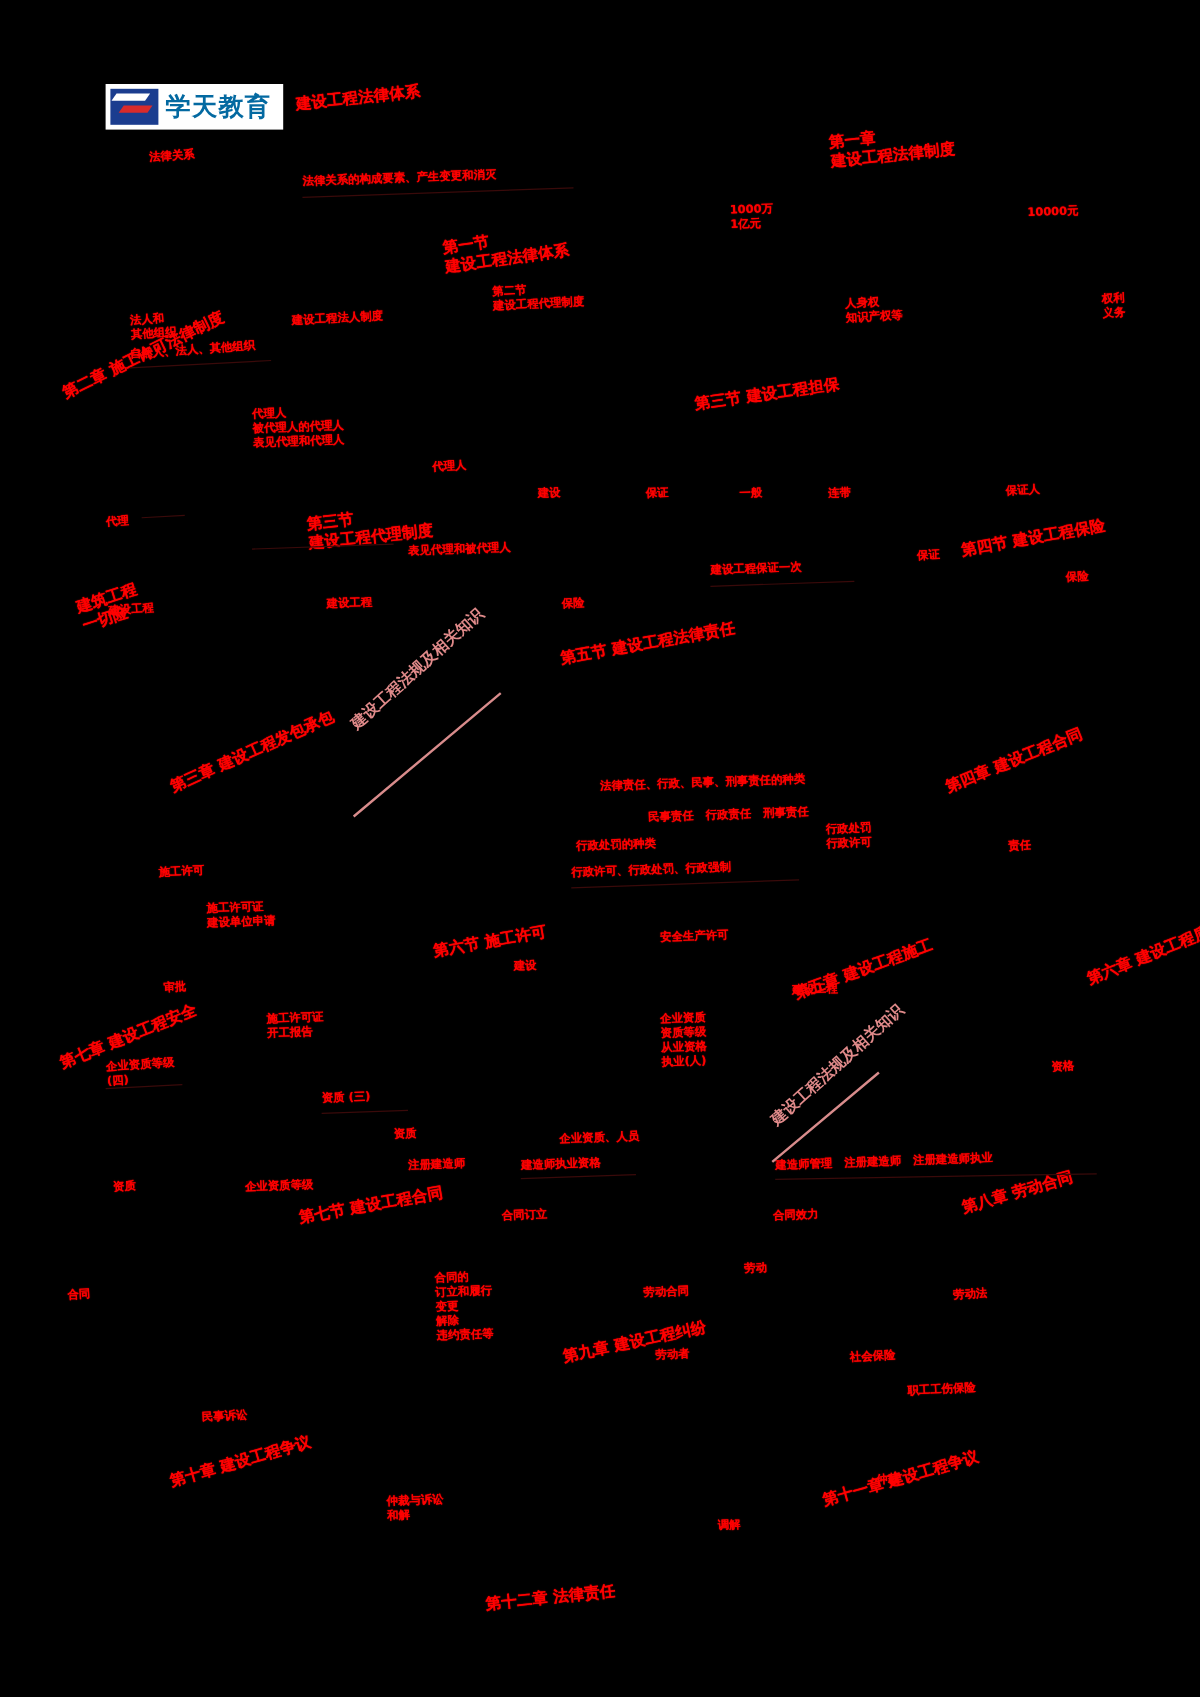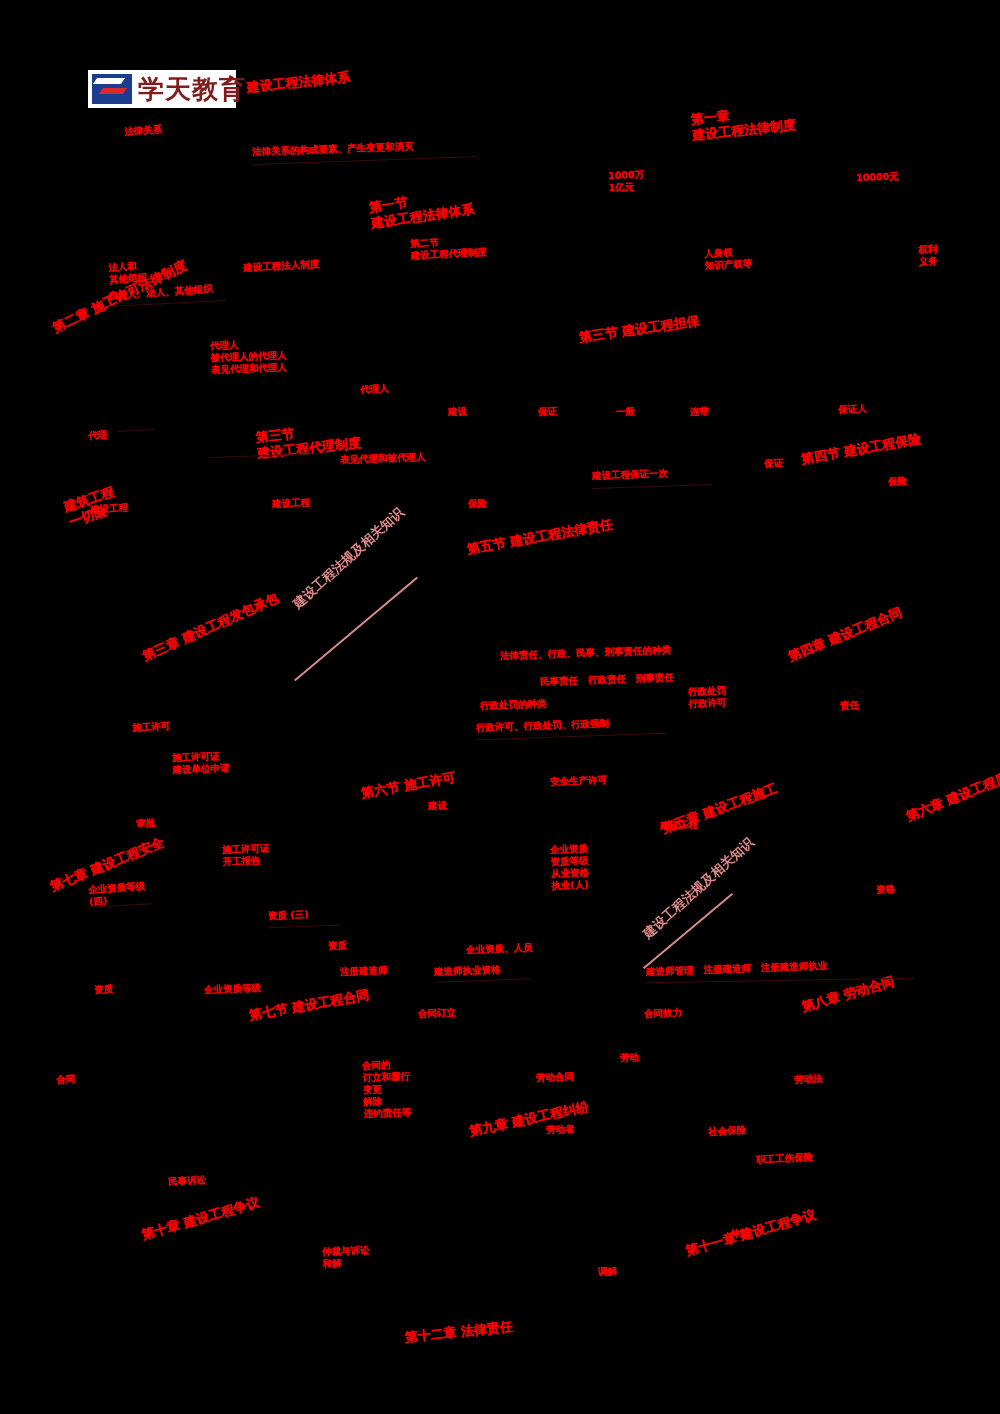--- a/index.html
+++ b/index.html
@@ -62,8 +62,8 @@
     transform: skewX(-35deg);
   }
   .logo-text {
-    color: #7f1d1d;
-    font-size: 26px;
+    color: #0369a1;
+    font-size: 21px;
     font-weight: bold;
     letter-spacing: 1px;
     white-space: nowrap;

